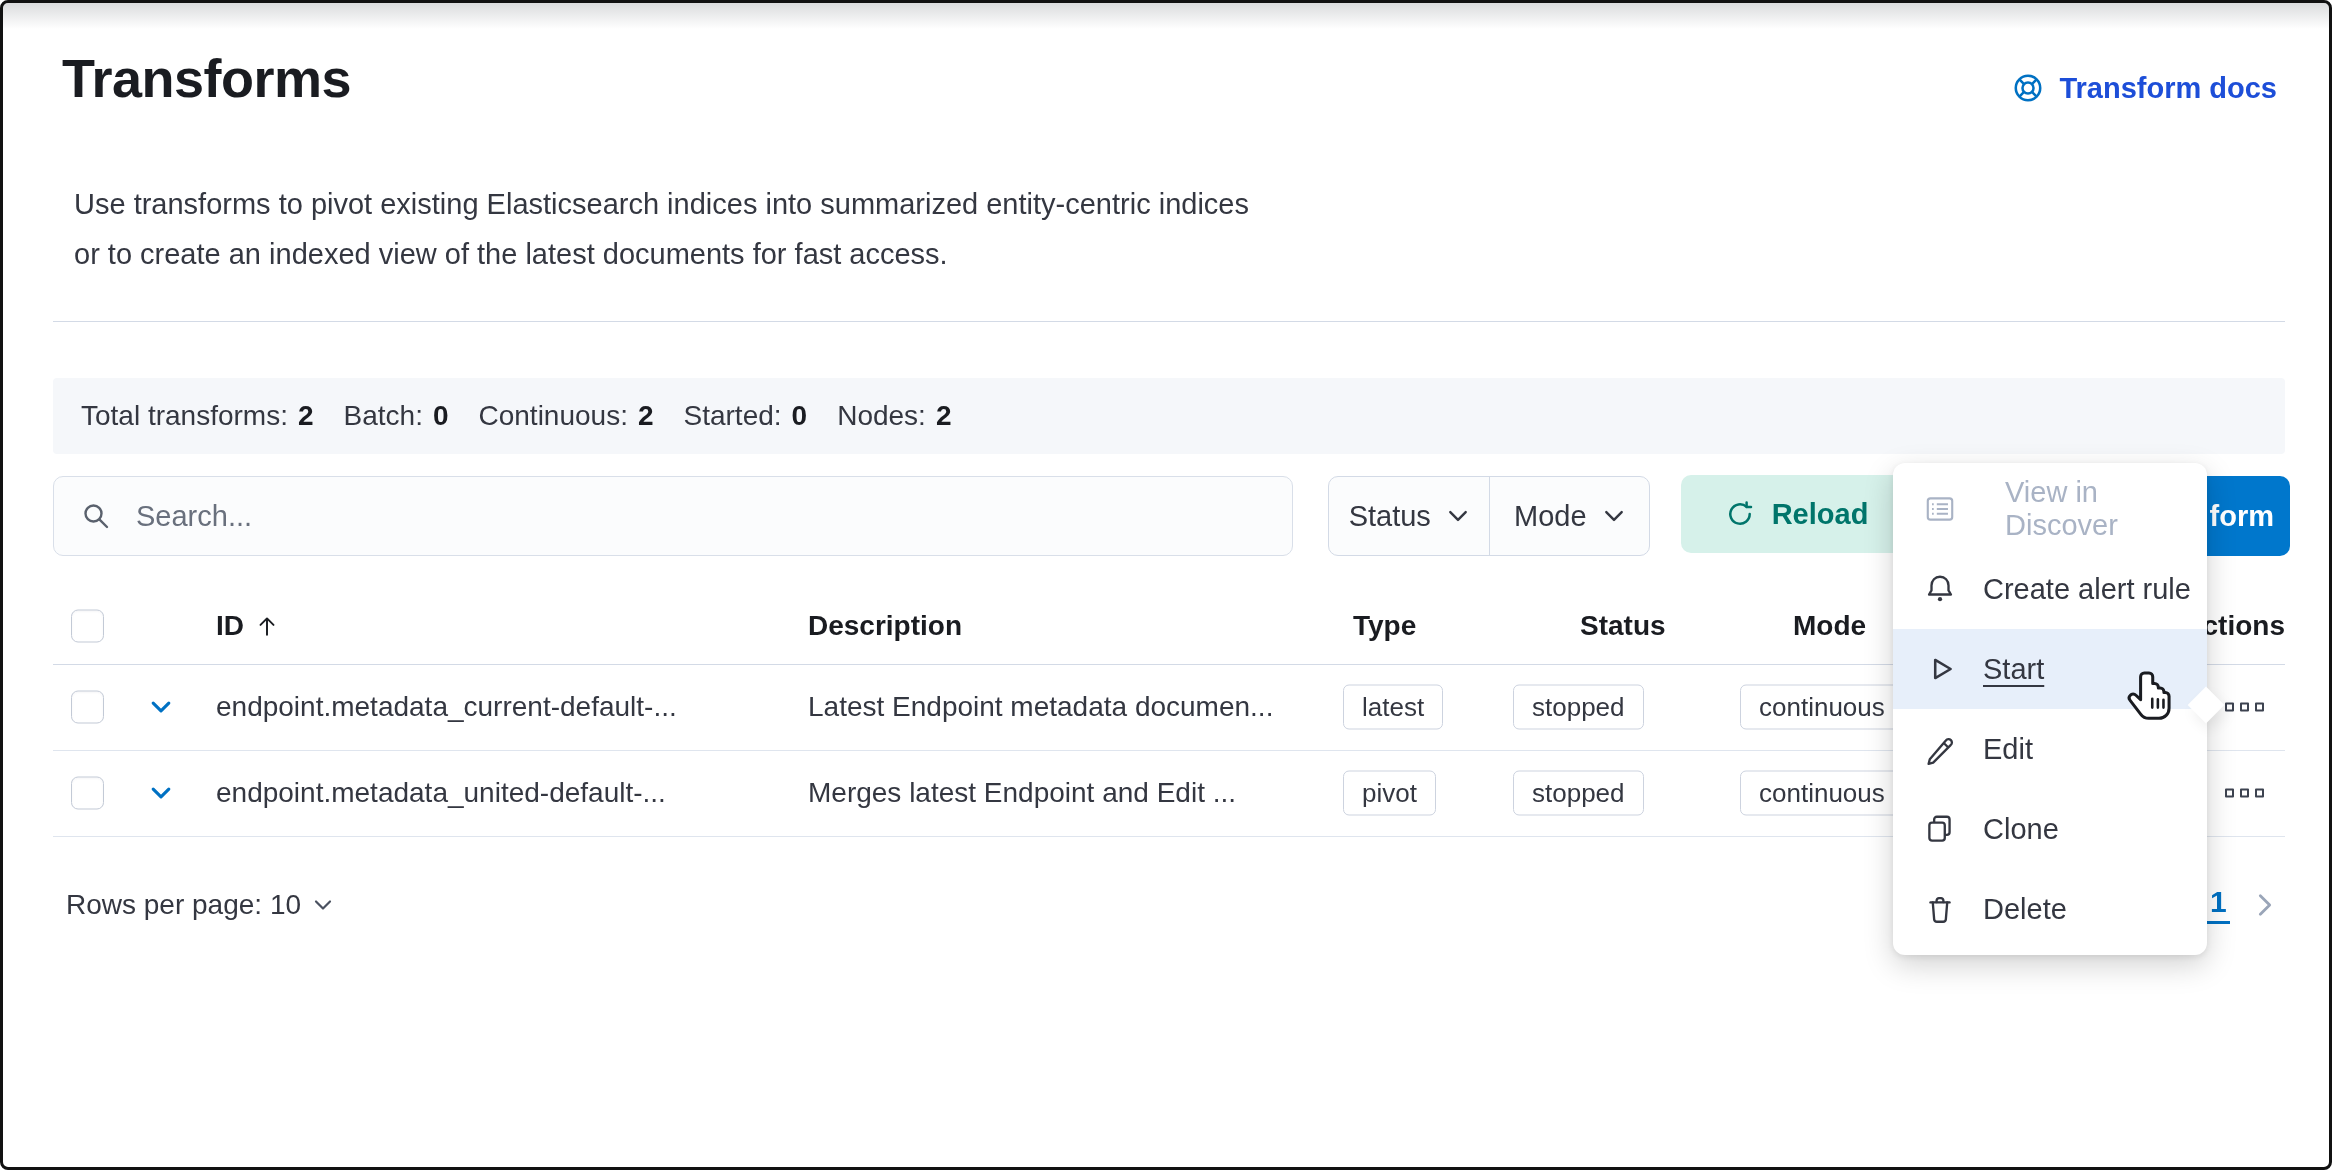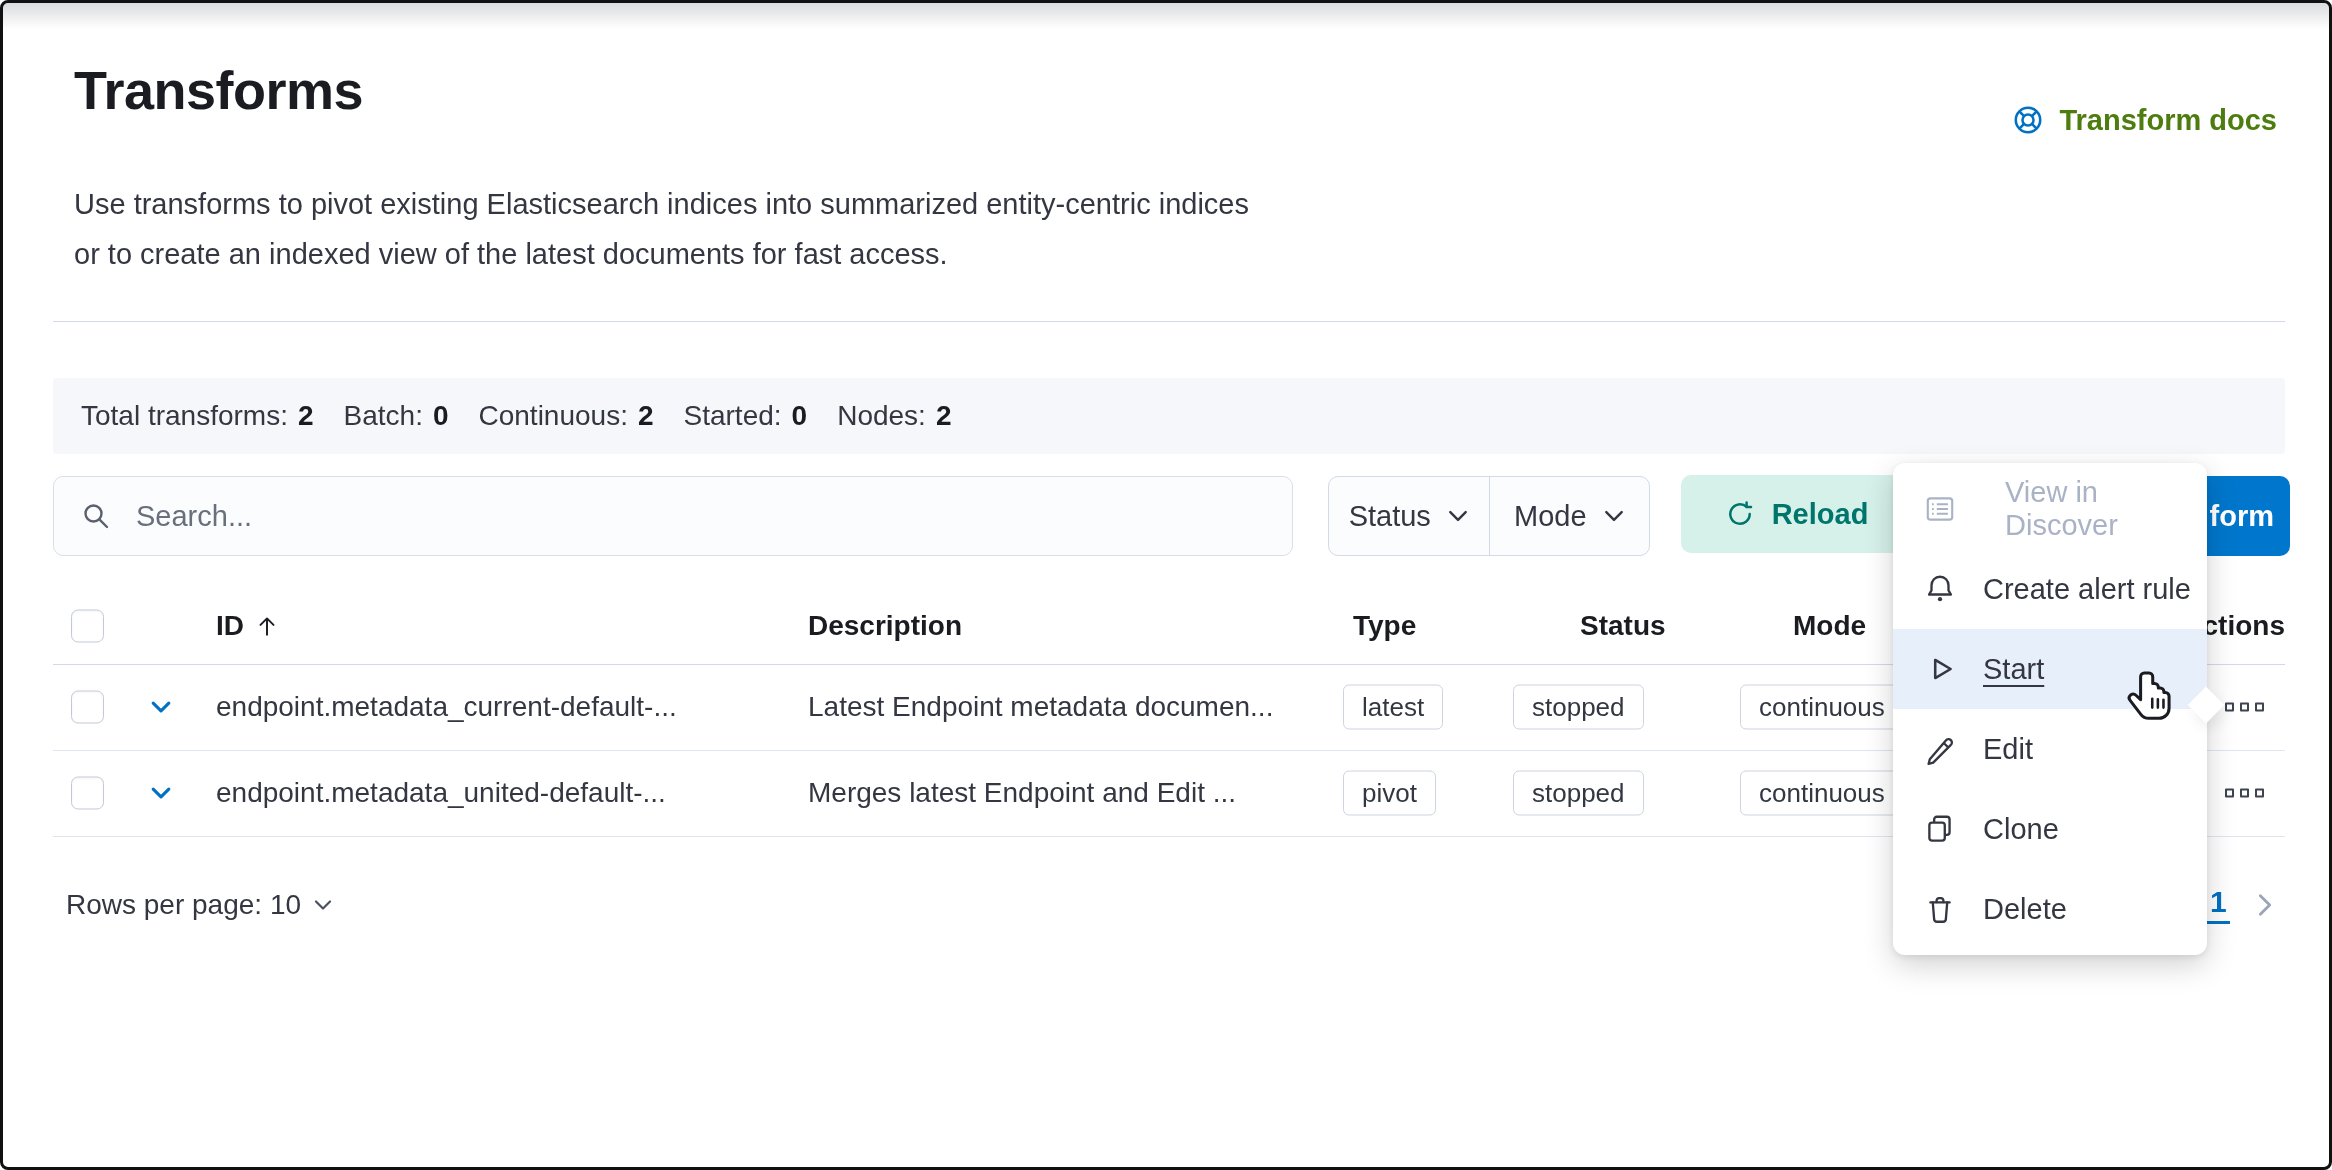--- a/index.html
+++ b/index.html
@@ -8,7 +8,7 @@
          border-radius:8px;background:#fff;overflow:hidden;}
   .topshade{position:absolute;left:0;right:0;top:0;height:26px;
             background:linear-gradient(rgba(90,95,102,.22),rgba(255,255,255,0));pointer-events:none;}
-  .title{position:absolute;left:55px;top:40px;margin:16px;font-size:54px;font-weight:700;color:#1a1c21;letter-spacing:-.5px;}
+  .title{position:absolute;left:55px;top:40px;margin:4px;font-size:54px;font-weight:700;color:#1a1c21;letter-spacing:-.5px;}
   .docs-link{position:absolute;right:52px;top:68px;display:flex;align-items:center;gap:14px;
              color:#4d7c0f;font-size:29px;font-weight:600;cursor:pointer;margin-top:32px;}
   .desc{position:absolute;left:55px;top:160px;margin:16px;font-size:29px;line-height:50px;color:#343741;}

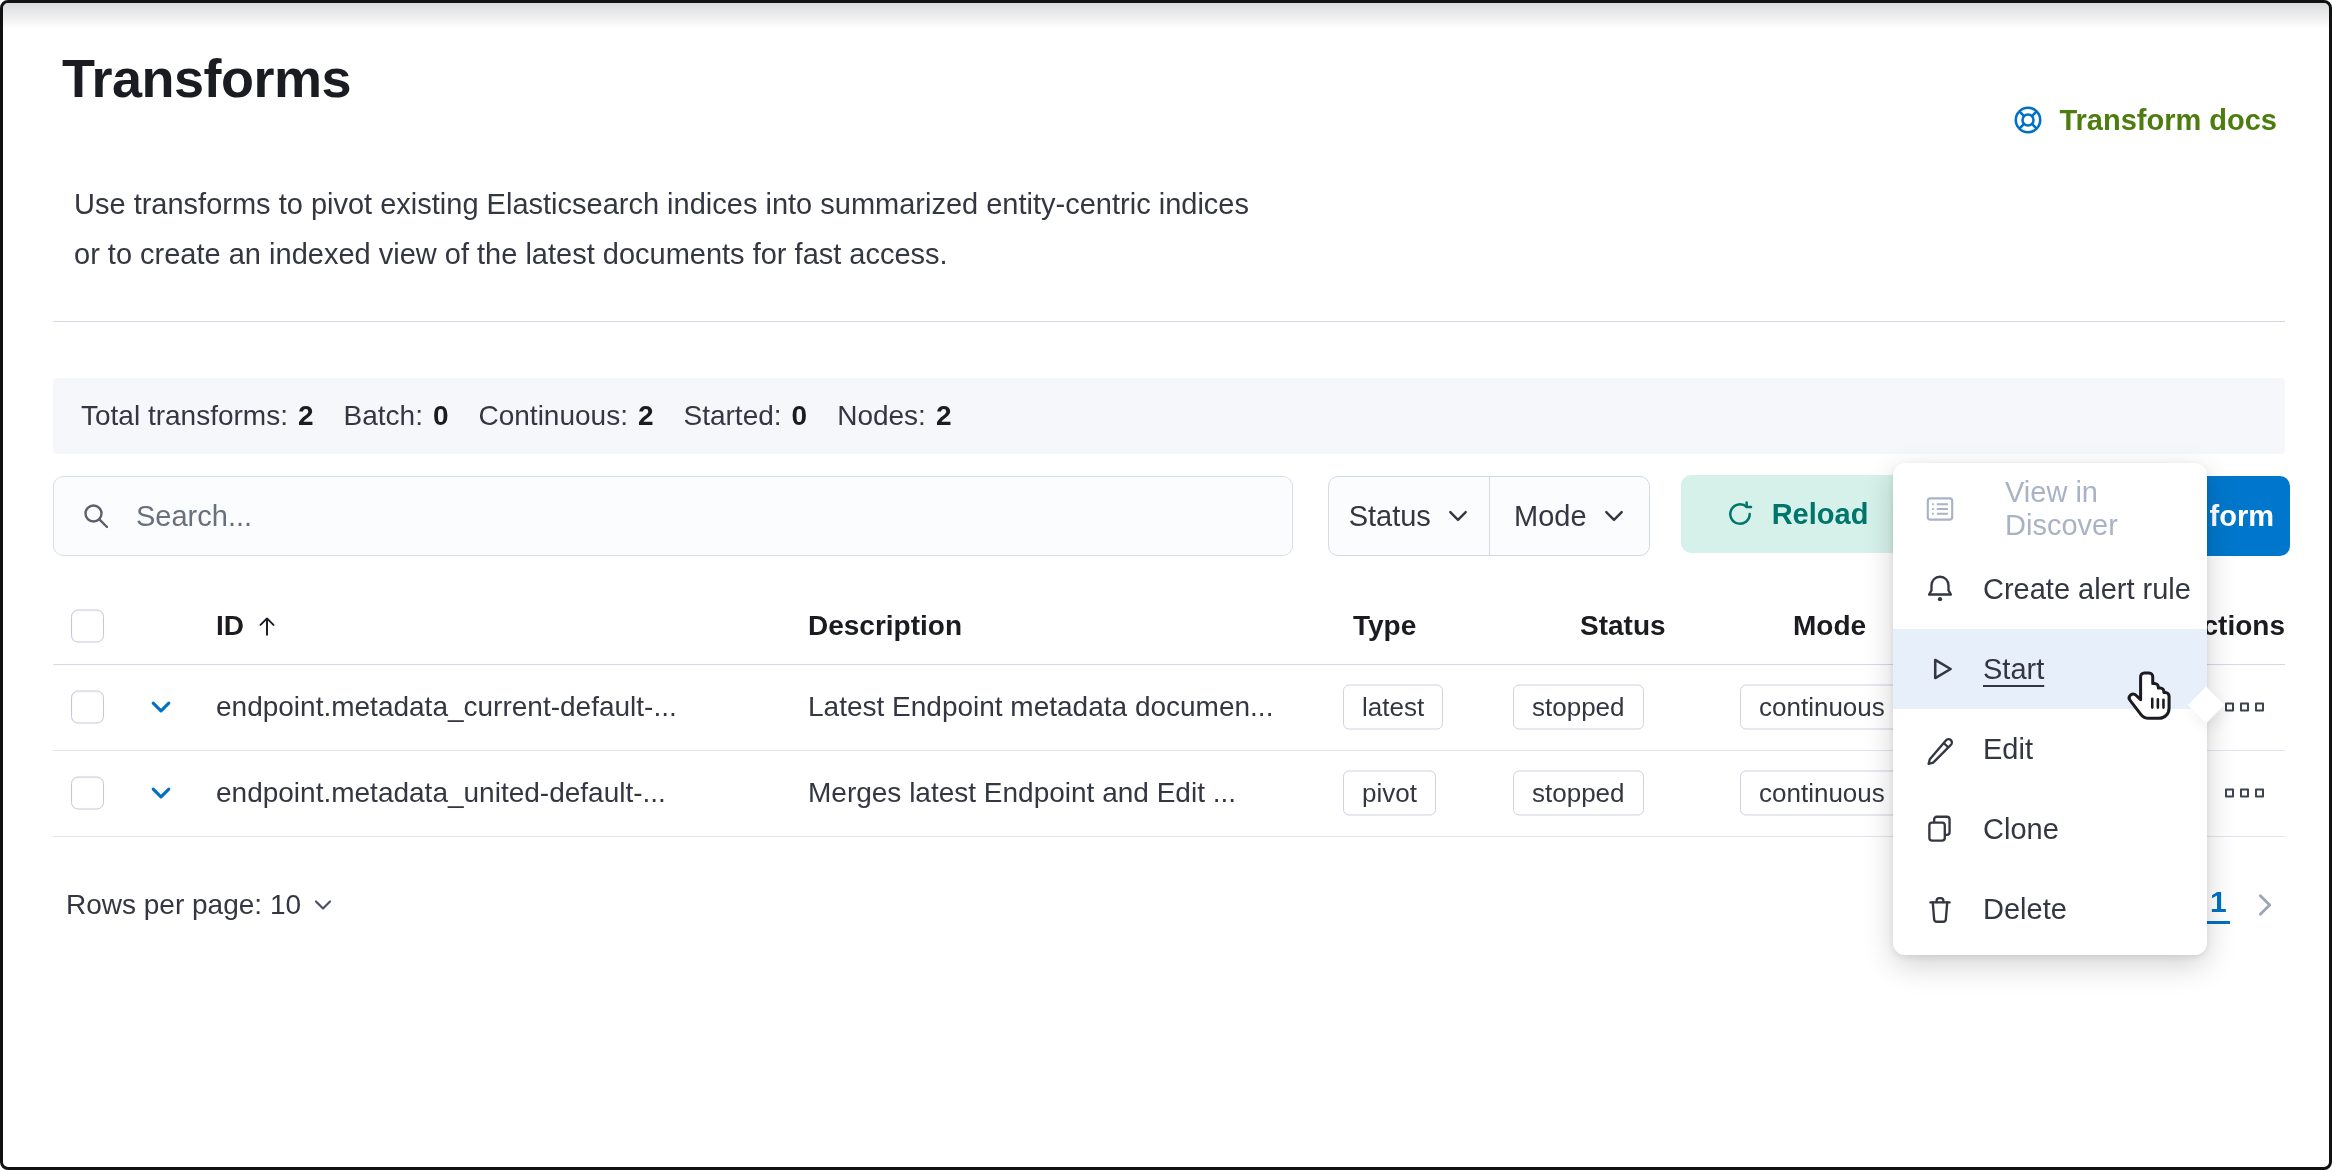--- a/index.html
+++ b/index.html
@@ -10,7 +10,7 @@
             background:linear-gradient(rgba(90,95,102,.22),rgba(255,255,255,0));pointer-events:none;}
   .title{position:absolute;left:55px;top:40px;margin:4px;font-size:54px;font-weight:700;color:#1a1c21;letter-spacing:-.5px;}
   .docs-link{position:absolute;right:52px;top:68px;display:flex;align-items:center;gap:14px;
-             color:#4d7c0f;font-size:29px;font-weight:600;cursor:pointer;margin-top:32px;}
+             color:#1d4ed8;font-size:29px;font-weight:600;cursor:pointer;}
   .desc{position:absolute;left:55px;top:160px;margin:16px;font-size:29px;line-height:50px;color:#343741;}
   .hr{position:absolute;left:50px;width:2232px;top:318px;height:1px;background:#d3dae6;}
   .stats{position:absolute;left:50px;top:375px;width:2232px;height:76px;background:#f5f7fa;border-radius:4px;

